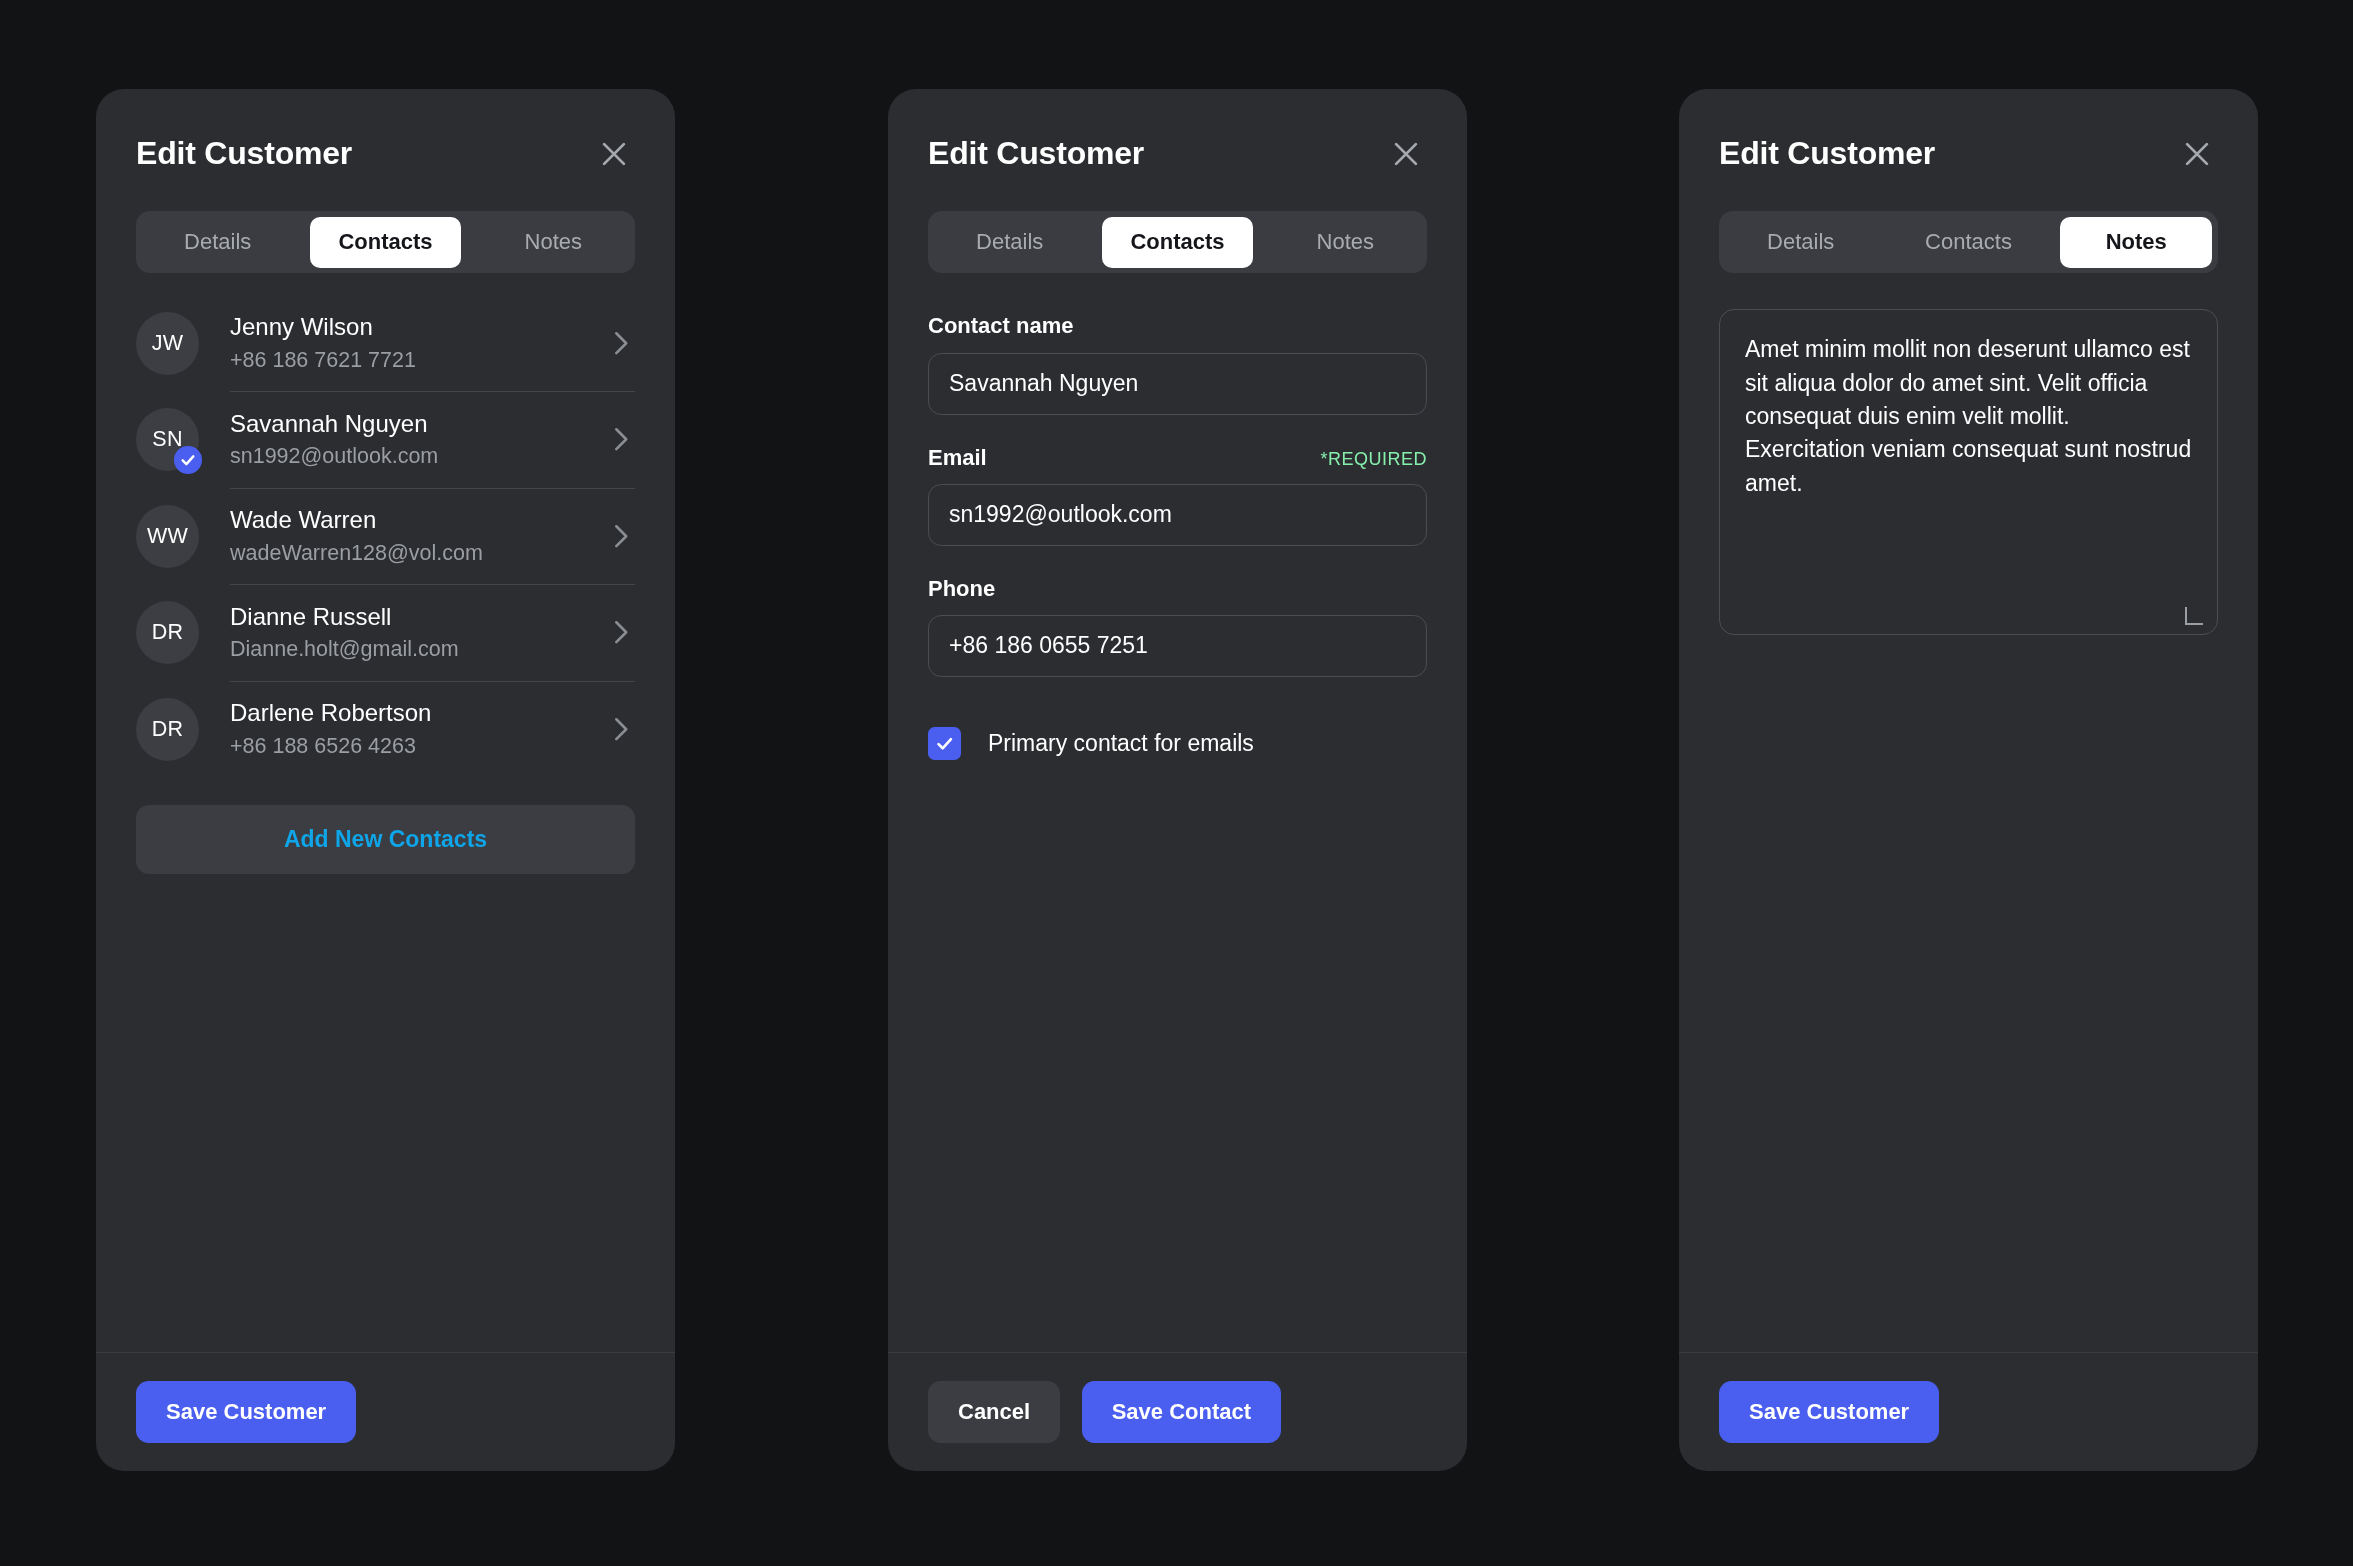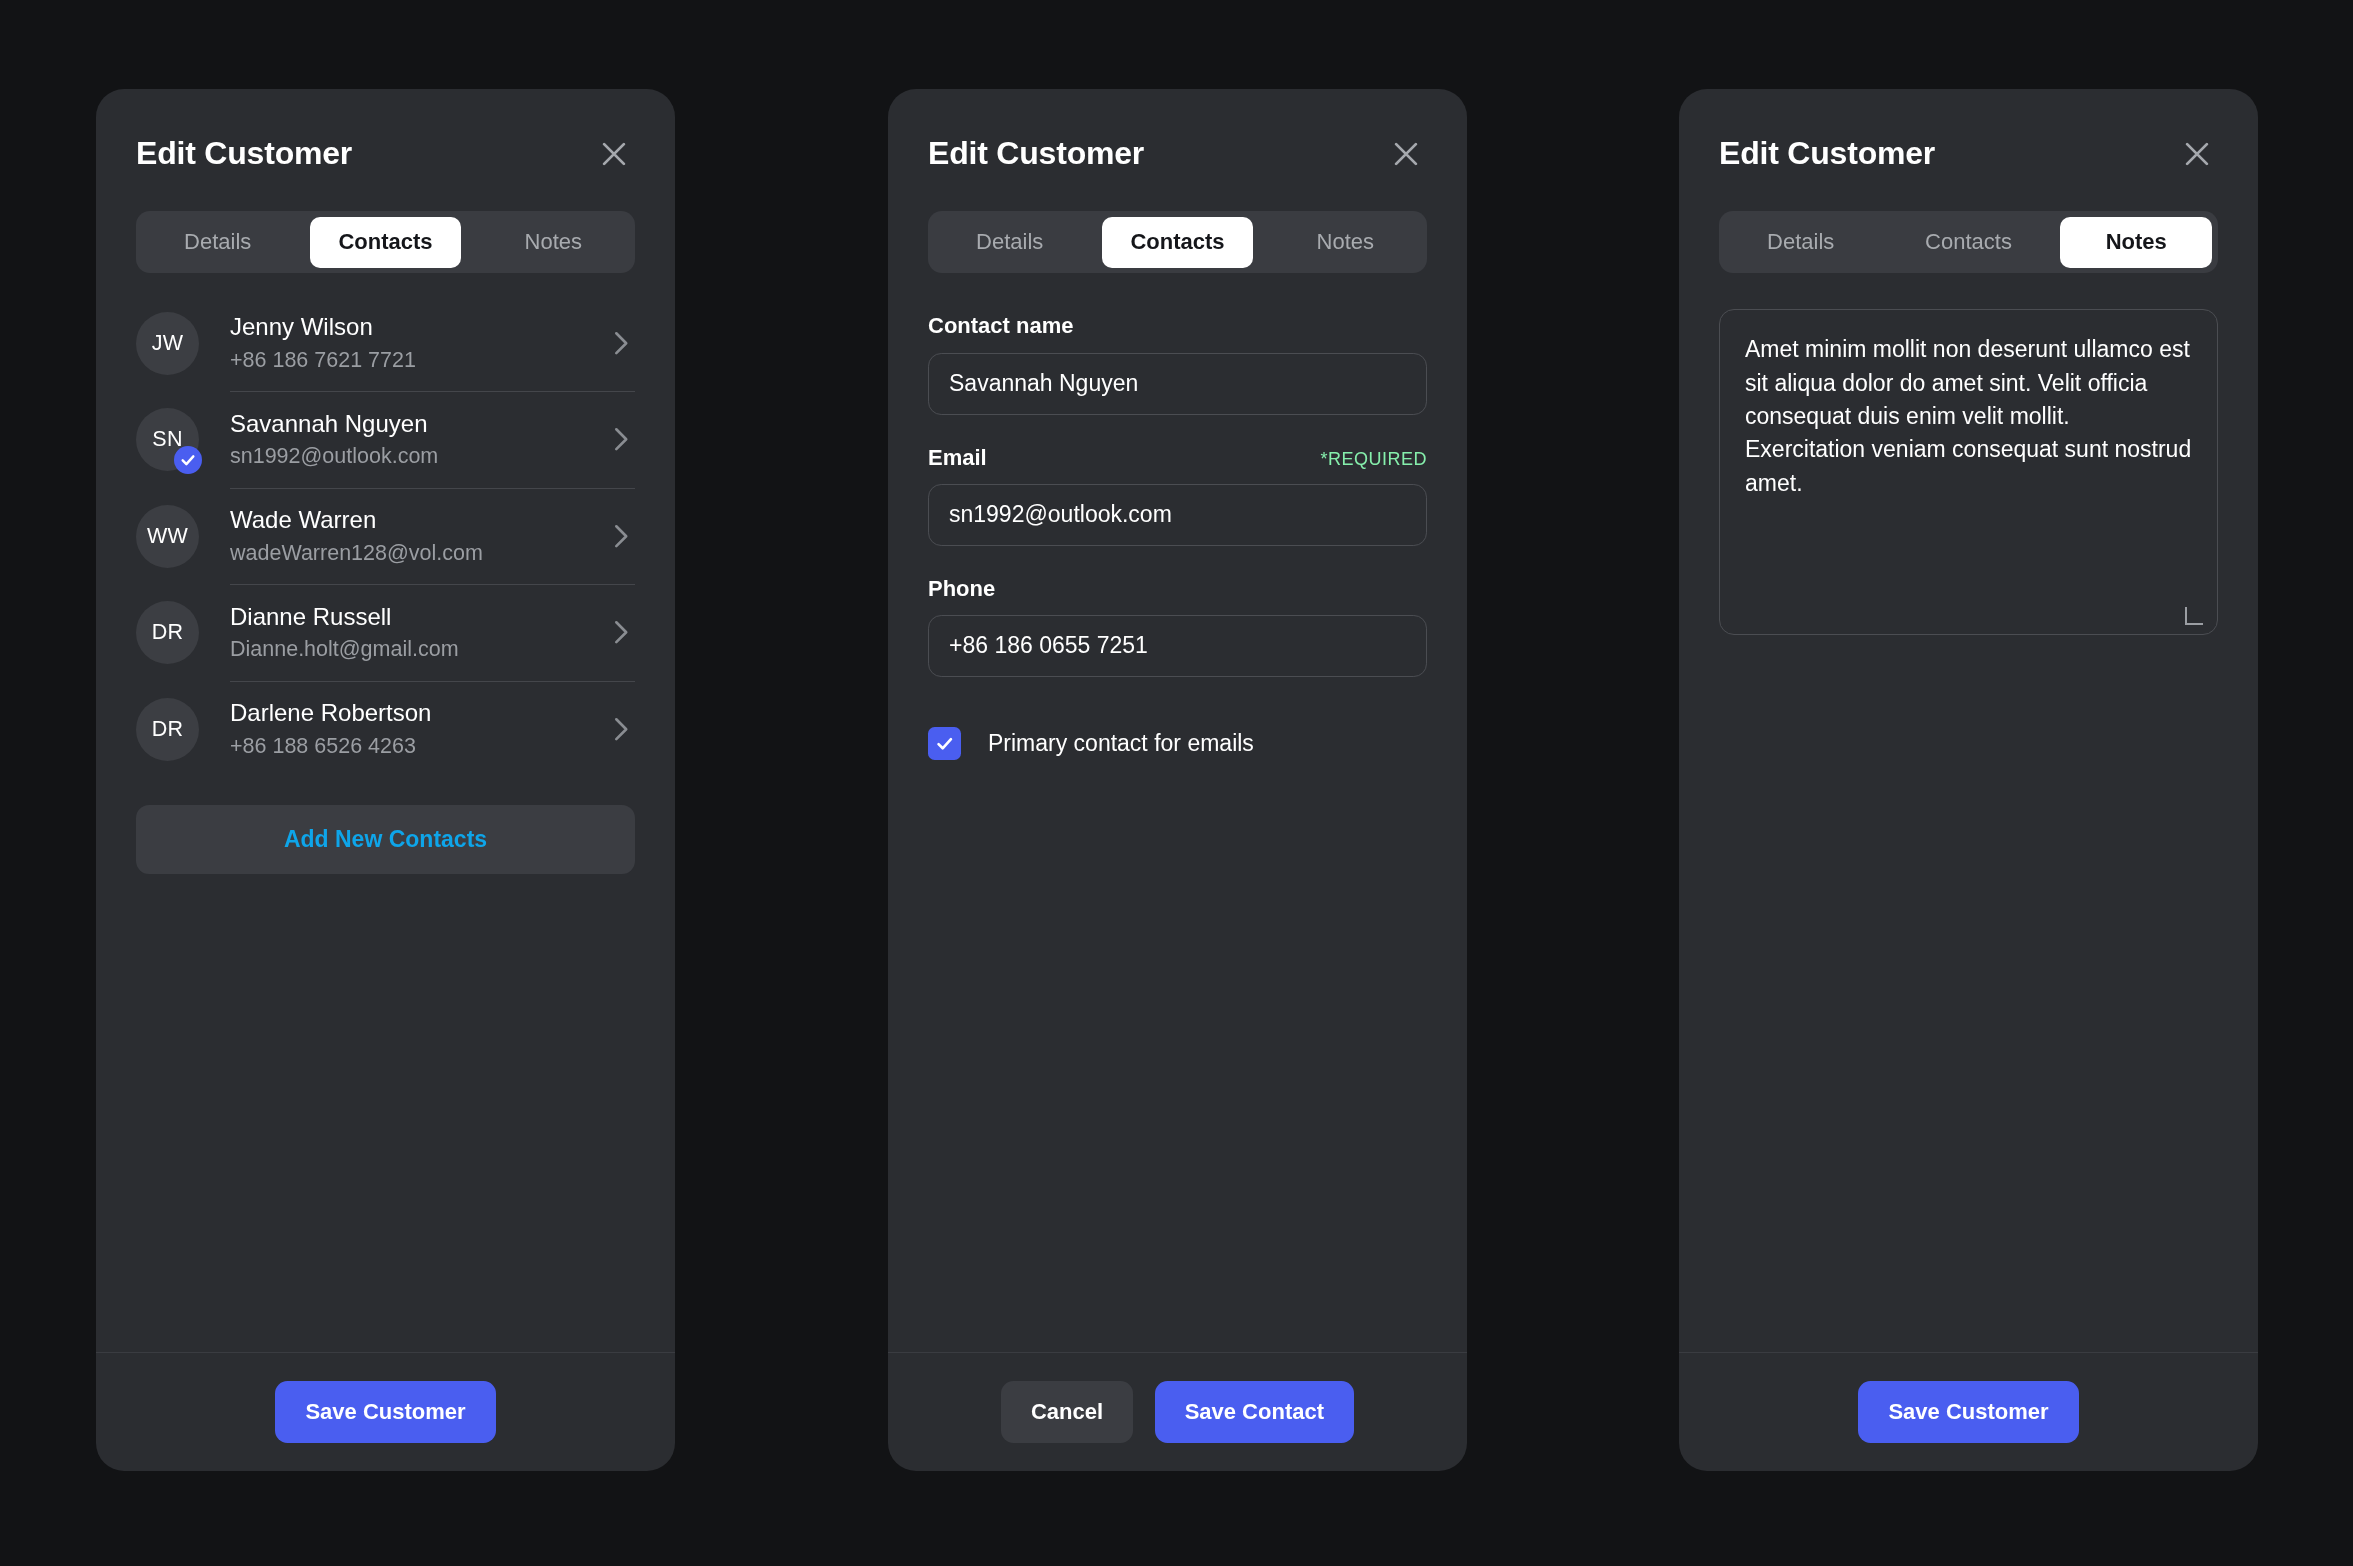--- a/index.html
+++ b/index.html
@@ -281,7 +281,7 @@
     padding: 28px 40px;
     display: flex;
     align-items: center;
-    justify-content: center;
+    justify-content: flex-start;
     gap: 21.5px;
   }
   .btn {

